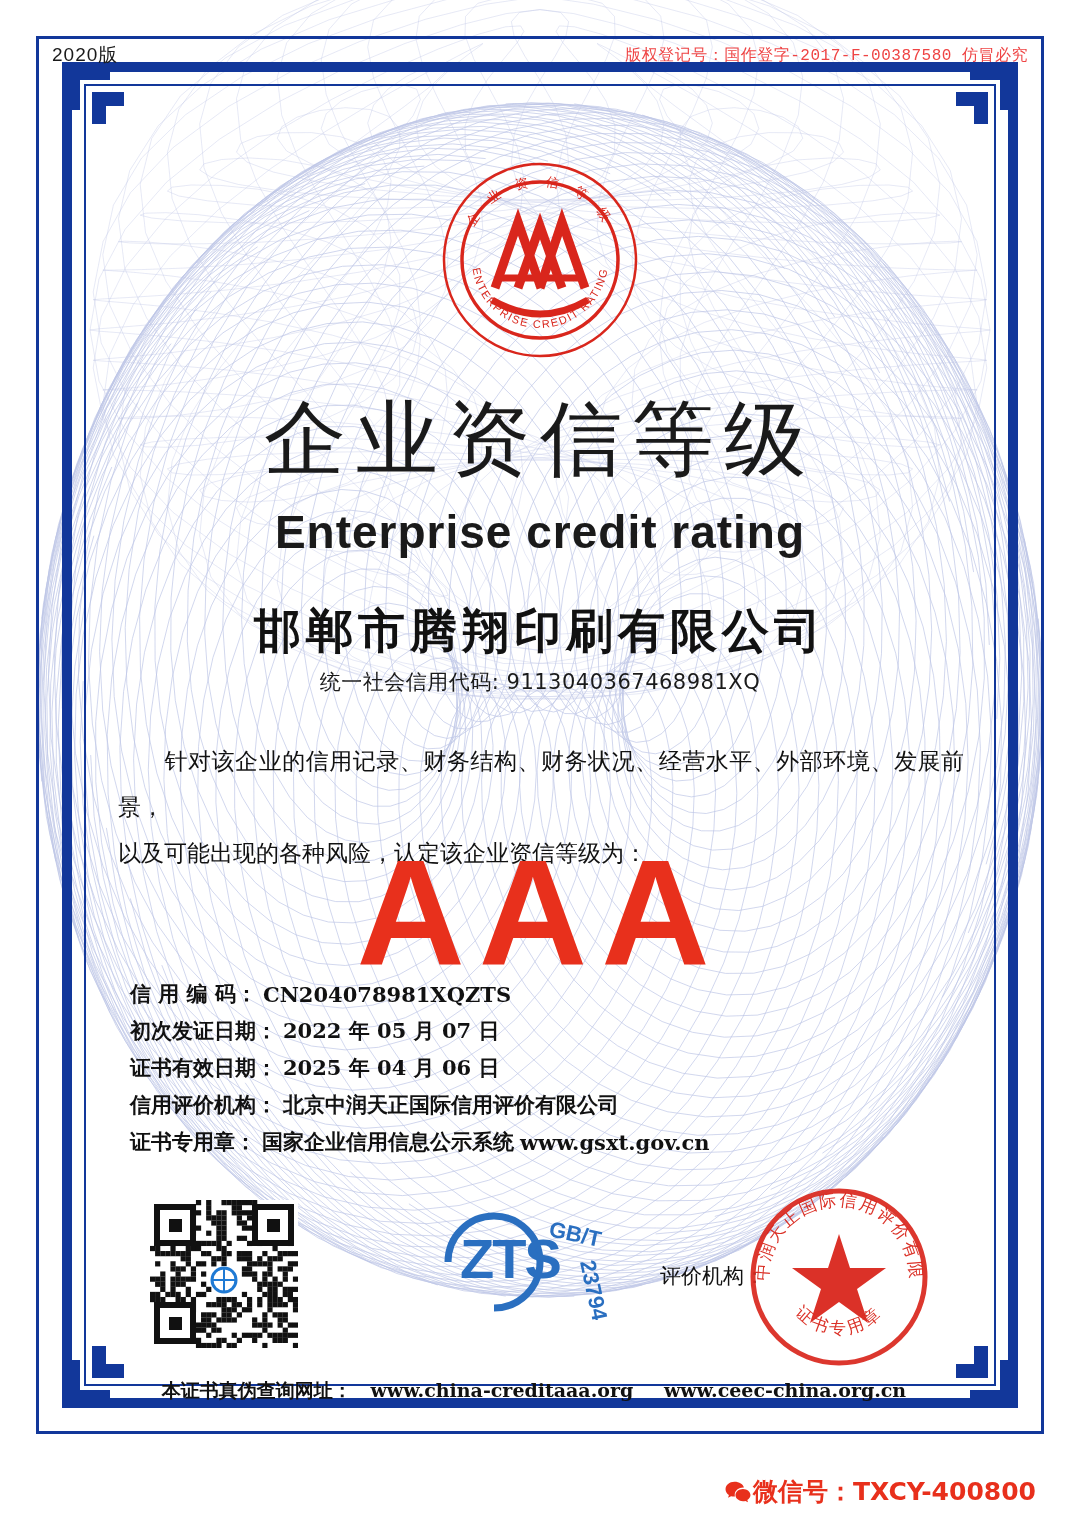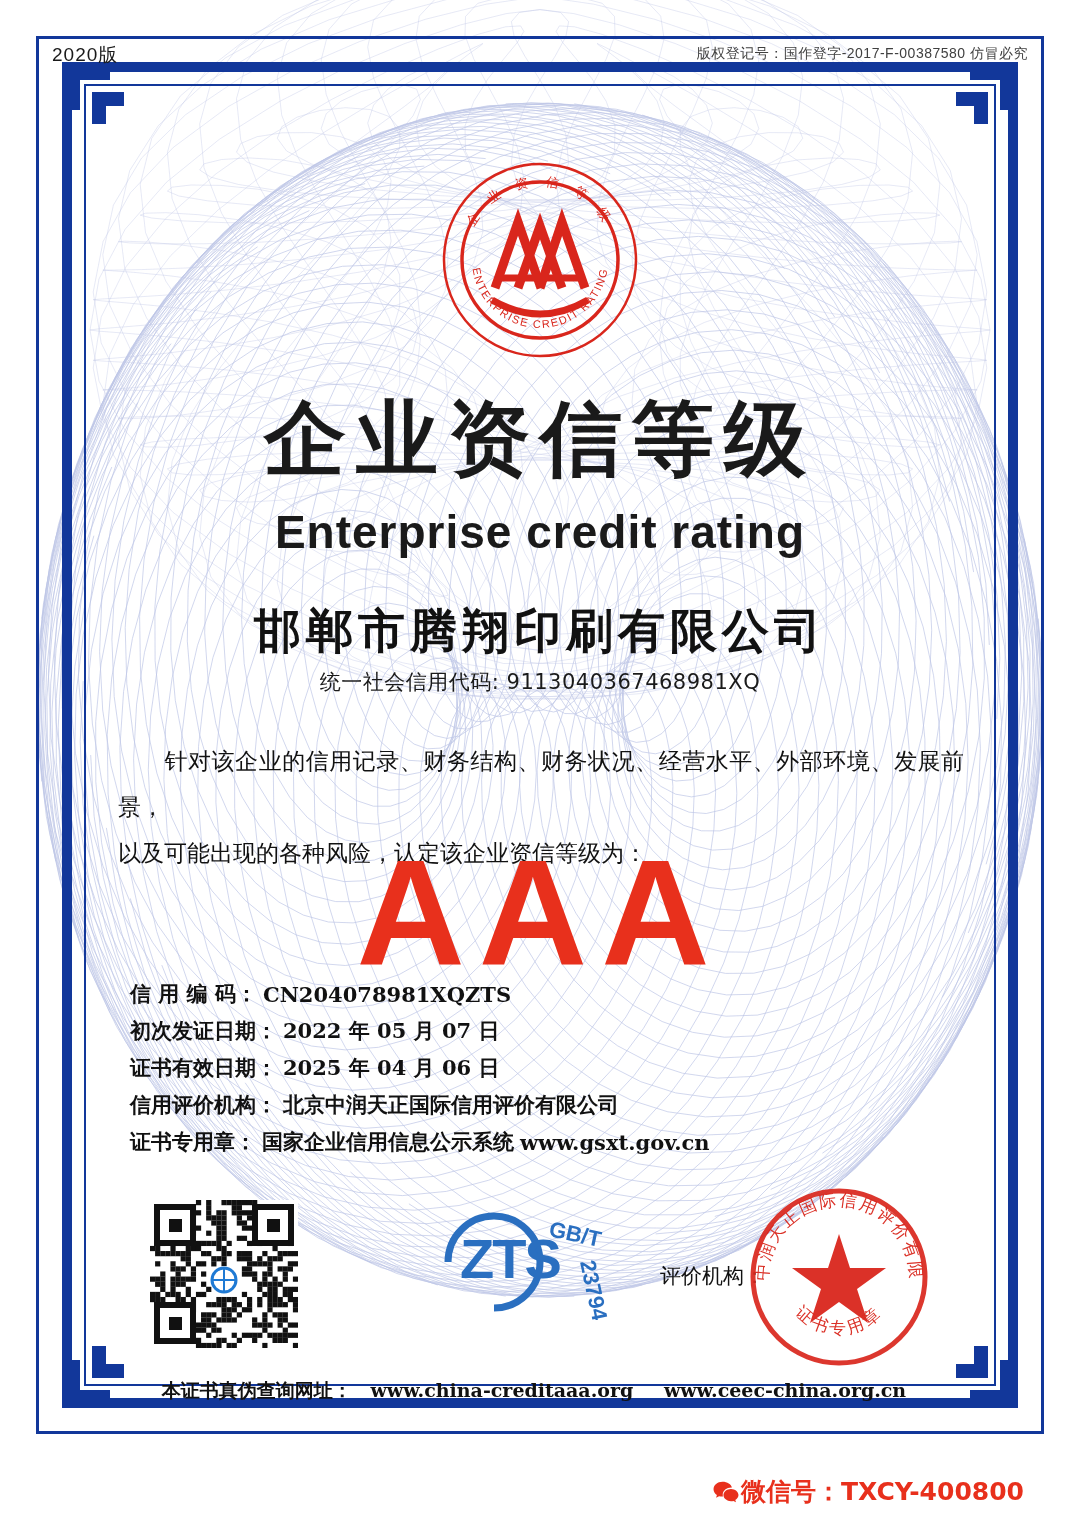--- a/index.html
+++ b/index.html
@@ -48,8 +48,8 @@
   }
   .top-right-copy{
     position:absolute;right:52px;top:45px;z-index:6;
-    font-size:14px;color:#404040;letter-spacing:.5px;
-    font-family:Liberation Sans, sans-serif;
+    font-size:16px;color:#ef4444;letter-spacing:.5px;
+    font-family:Liberation Mono, monospace;
   }
 
   

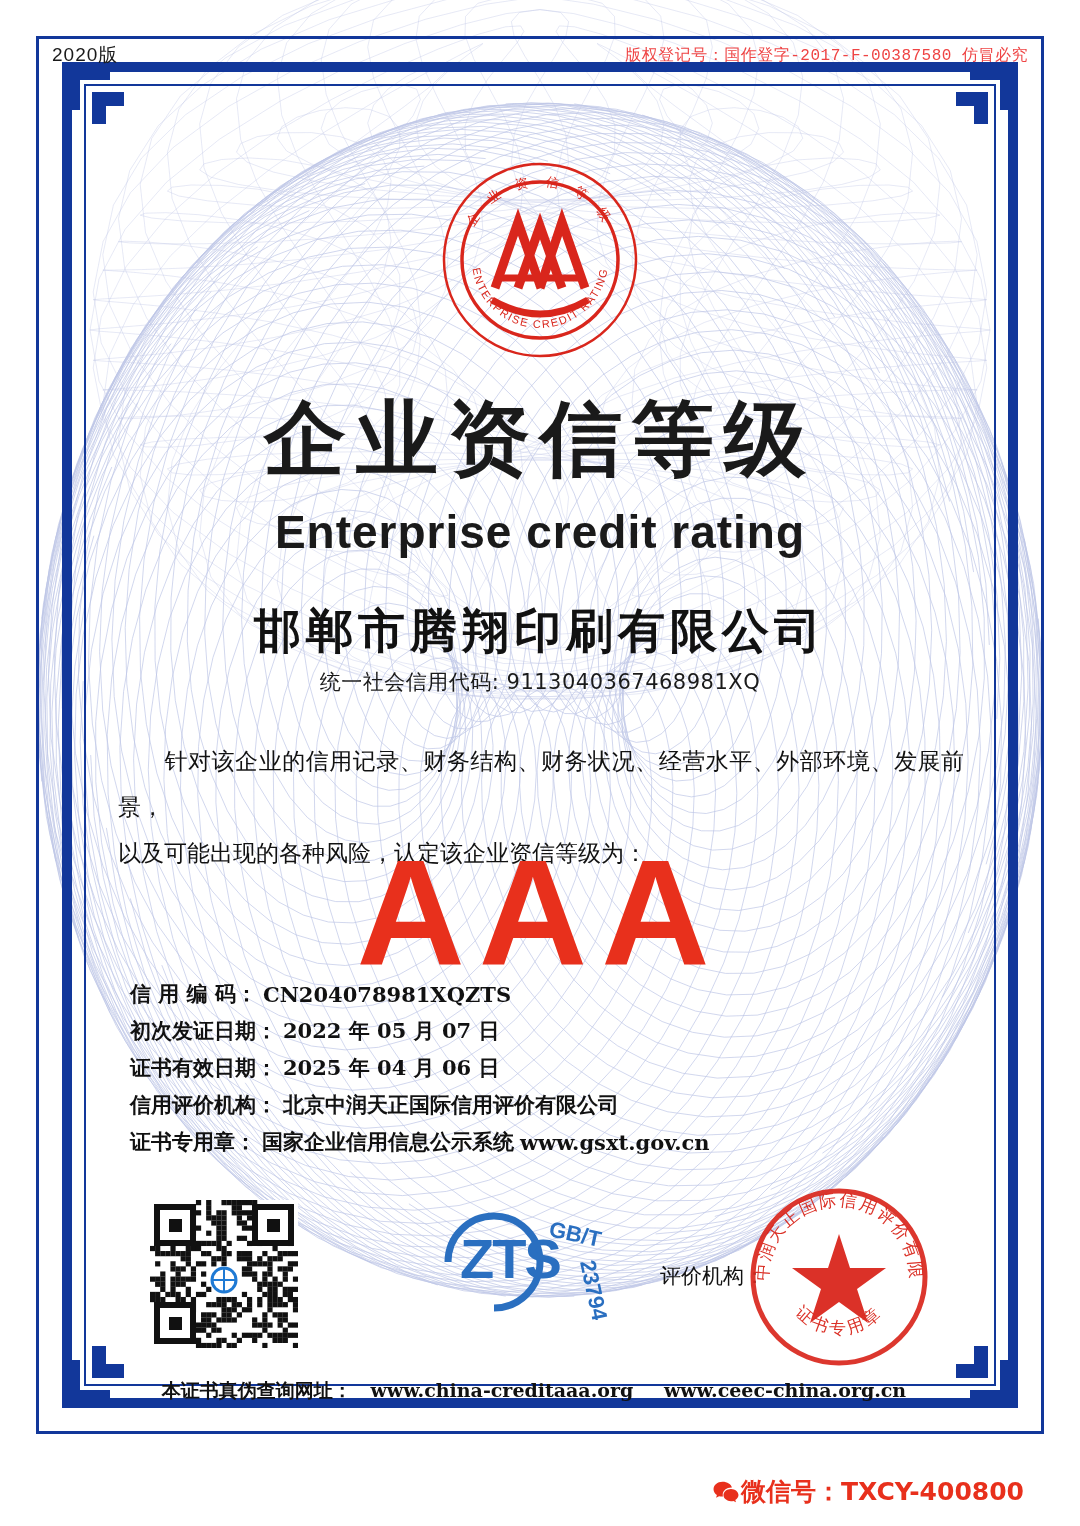--- a/index.html
+++ b/index.html
@@ -61,7 +61,7 @@
   
   .title-cn{
     position:absolute;top:398px;left:0;width:1080px;text-align:center;
-    font-size:82px;font-weight:bold;color:#1a1a1a;letter-spacing:10px;
+    font-size:82px;font-weight:normal;color:#1a1a1a;letter-spacing:10px;
     font-family:"DejaVu Sans","Liberation Sans",sans-serif;
     line-height:1;
   }

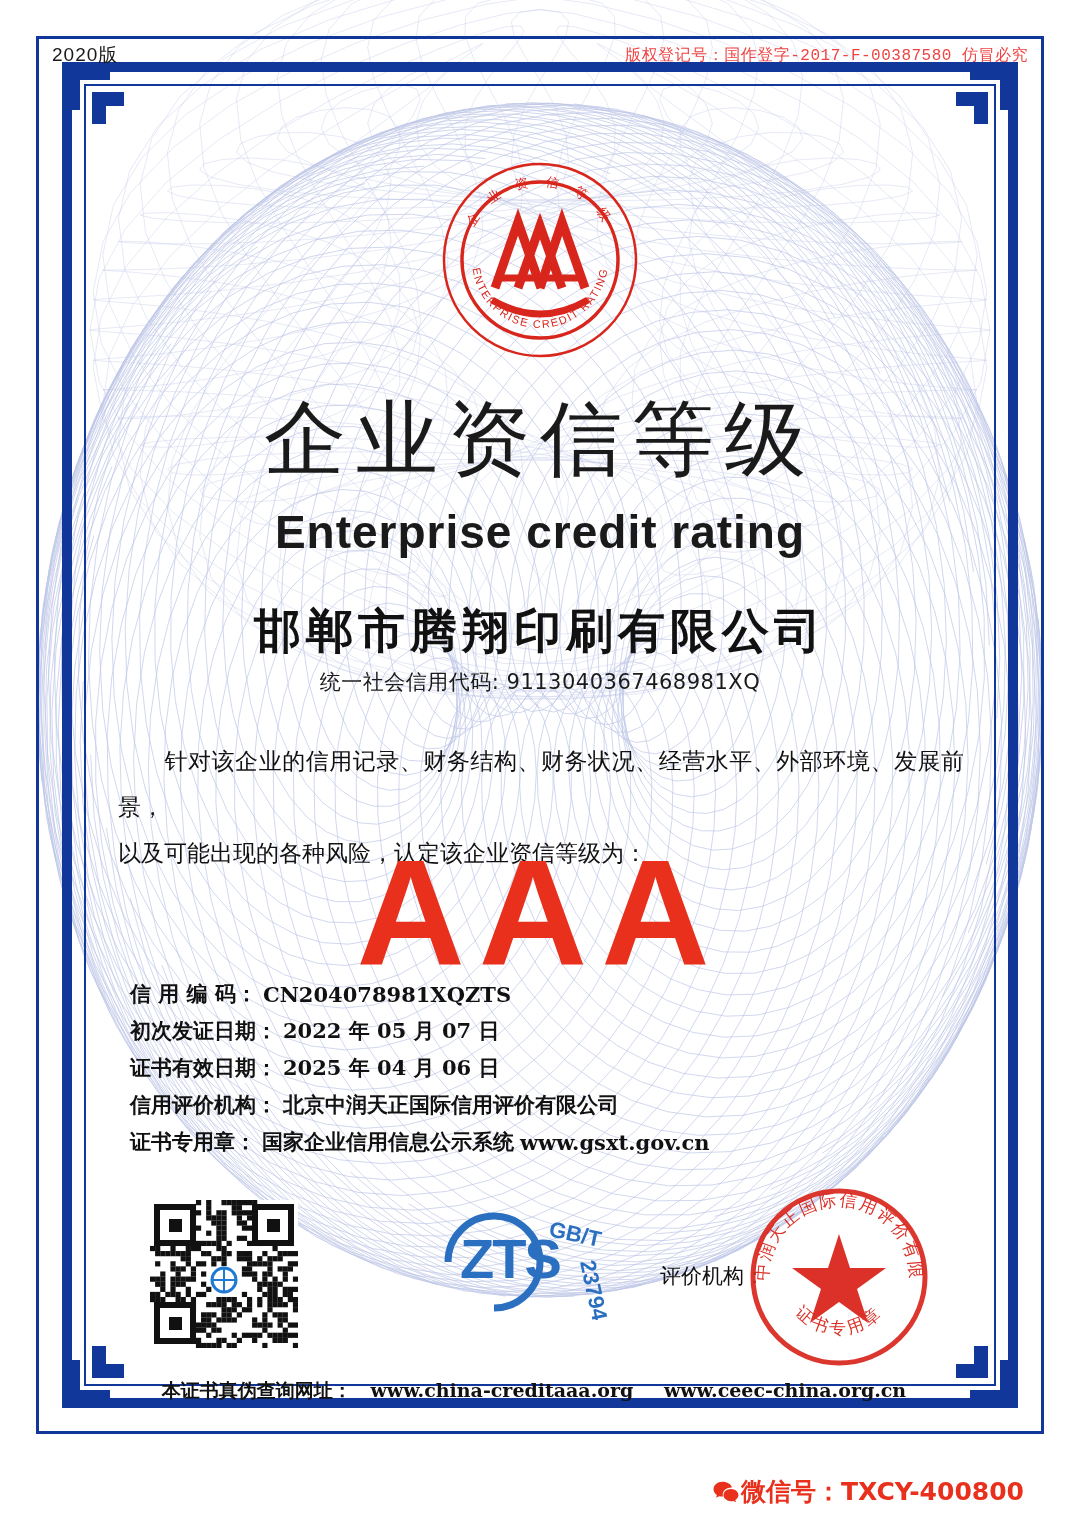--- a/index.html
+++ b/index.html
@@ -126,7 +126,7 @@
 
   
   .wechat{
-    position:absolute;right:56px;bottom:18px;
+    position:absolute;right:44px;bottom:18px;
     display:flex;align-items:center;
     font-size:25px;color:#e8301c;font-weight:bold;
     font-family:"DejaVu Sans","Liberation Sans",sans-serif;

